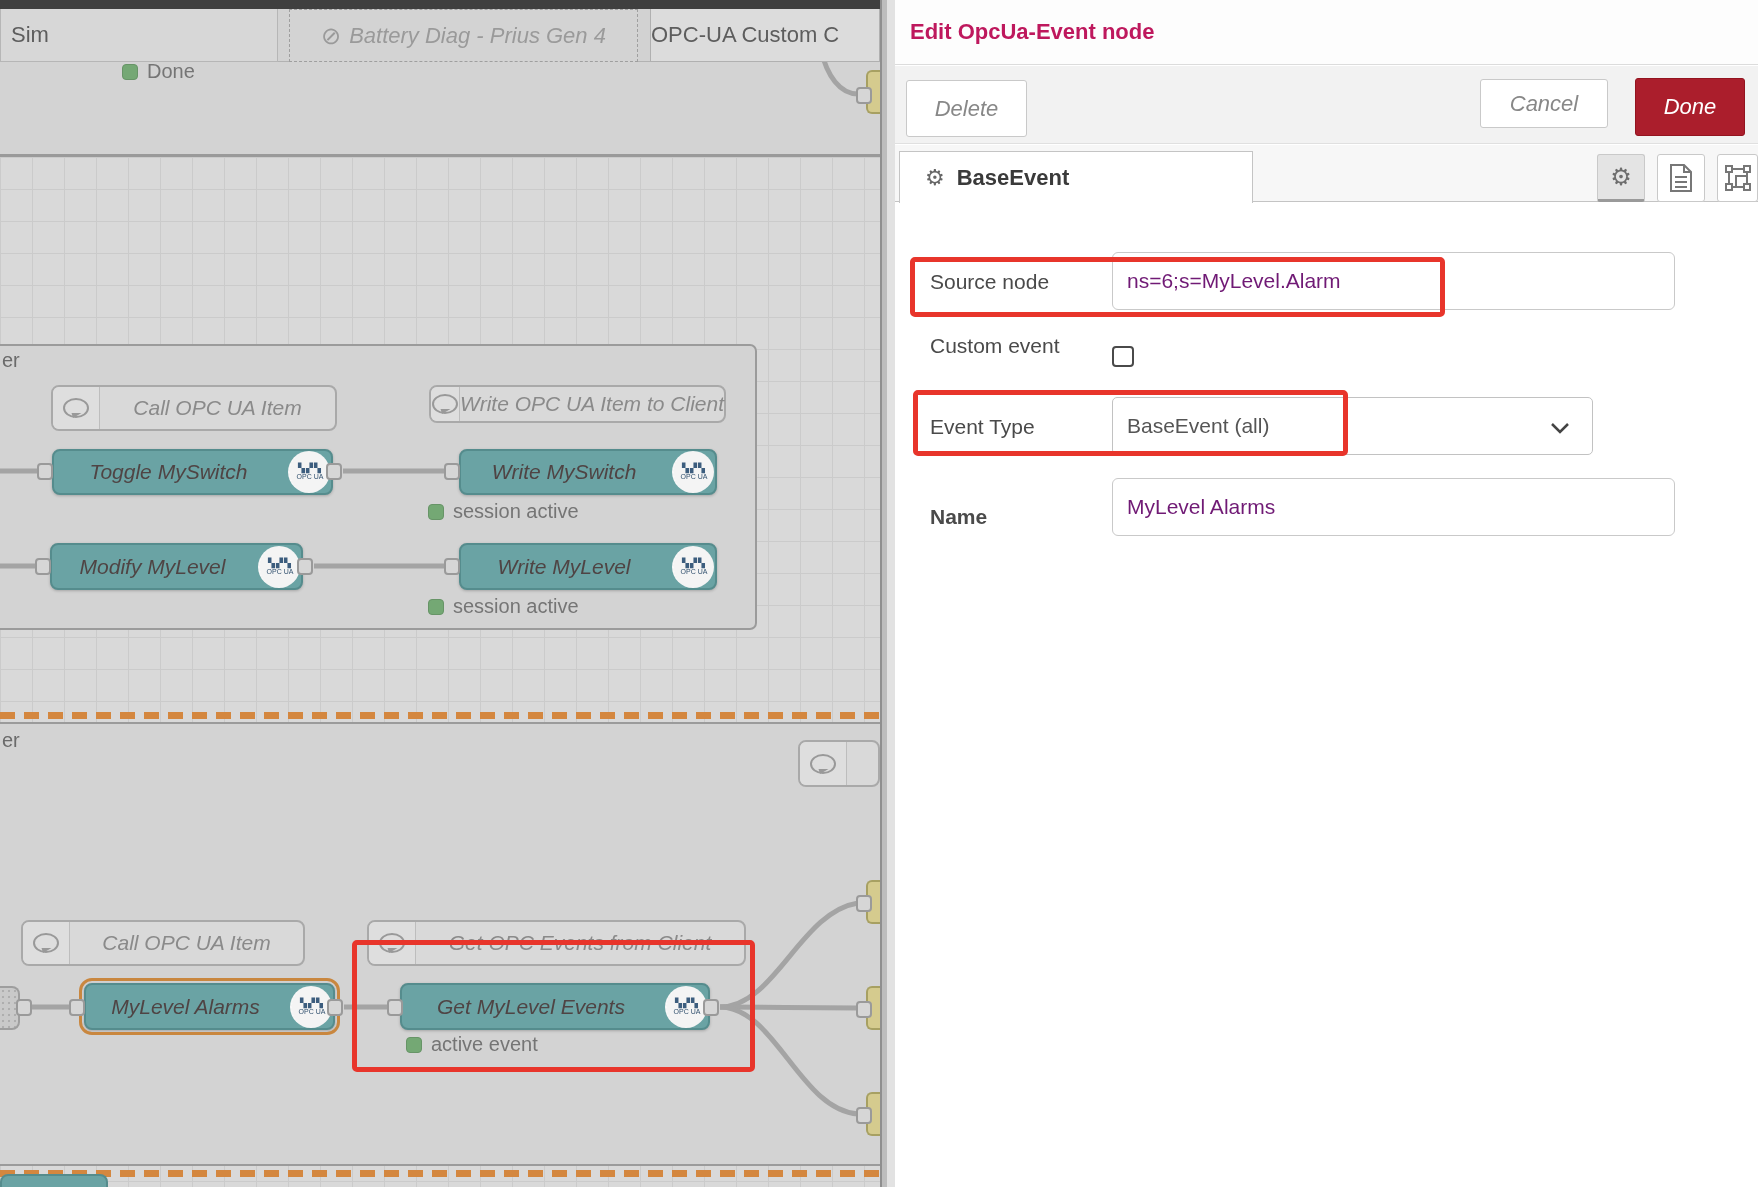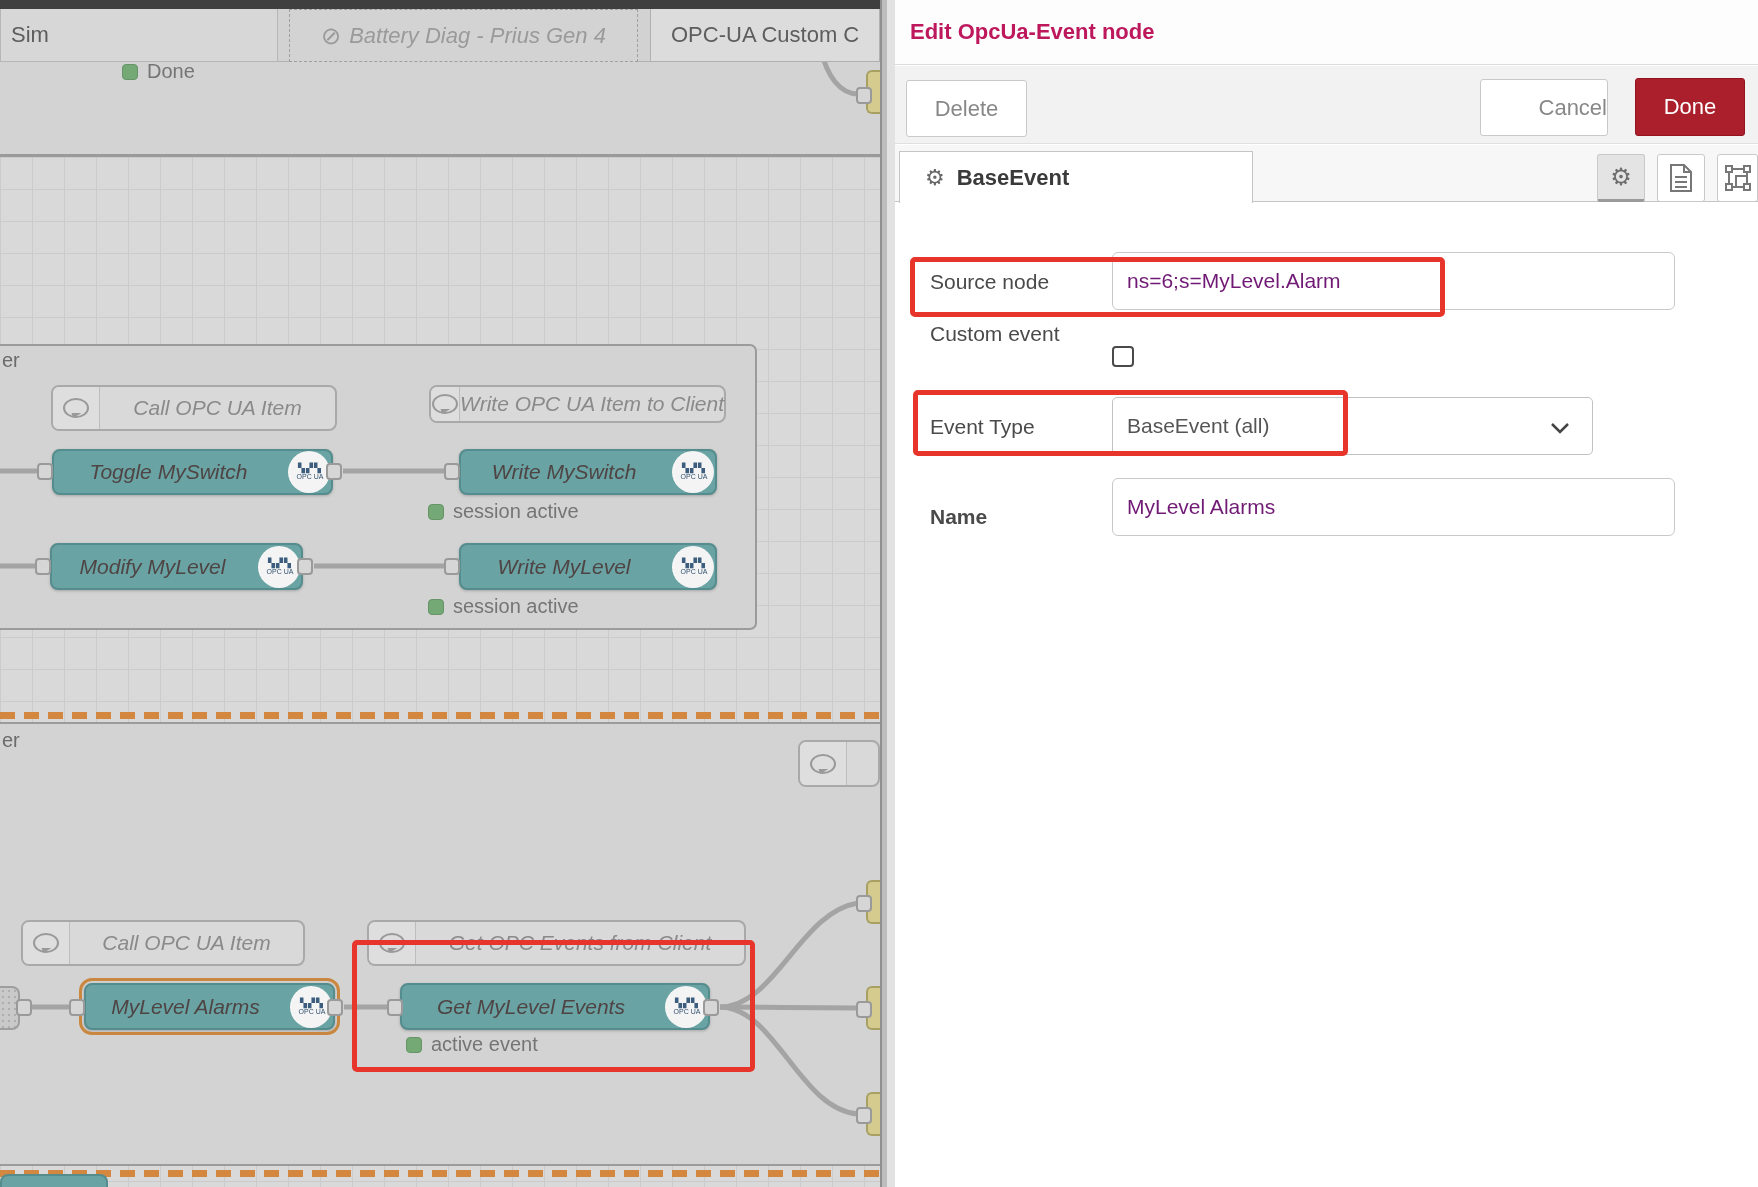--- a/index.html
+++ b/index.html
@@ -20,7 +20,7 @@
   .tab2{left:289px;width:349px;background:#d3d3d3;border:1px dashed #9f9f9f;justify-content:center;
     color:#9a9a9a;font-style:italic;gap:8px;}
   .tab3{left:650px;width:230px;background:#dcdcdc;border:1px solid #b0b0b0;border-top:none;
-    padding-left:20px;overflow:hidden;white-space:nowrap;}
+    padding-left:0;overflow:hidden;white-space:nowrap;}
   .noslash{font-style:normal;font-size:24px;}
 
   .band-top{position:absolute;left:0;top:62px;width:880px;height:95px;background:#d3d3d3;

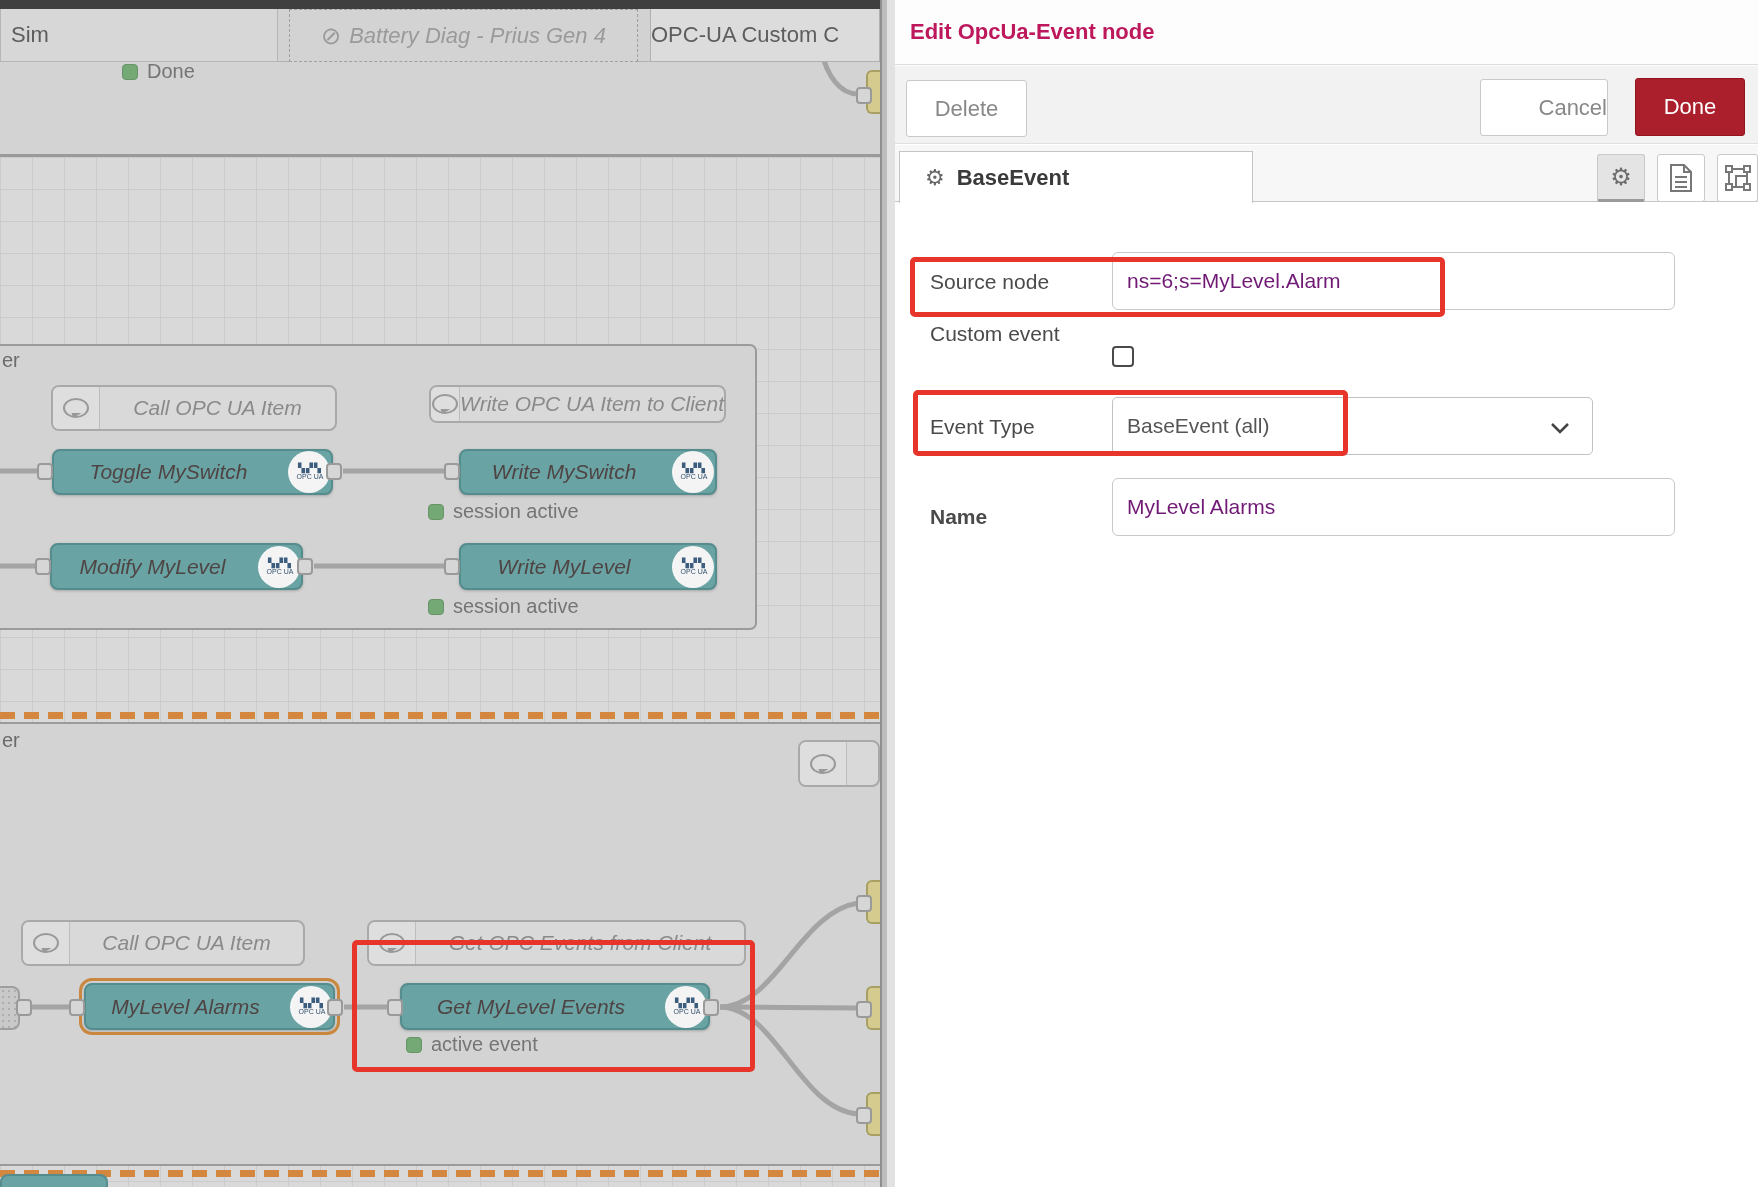--- a/index.html
+++ b/index.html
@@ -80,7 +80,7 @@
     border-bottom:1px solid #dcdcdc;display:flex;align-items:center;padding-left:15px;}
   .p-title{font-size:22px;font-weight:bold;color:#be185d;}
   .p-tray{position:absolute;left:0;top:66px;width:100%;height:78px;background:#f2f2f2;
-    border-bottom:1px solid #e0e0e0;}
+    border-bottom:1px solid #e0e0e0;font-style:italic;}
   .btn{position:absolute;display:flex;align-items:center;justify-content:center;
     font-size:22px;border-radius:3px;cursor:pointer;}
   .btn-plain{background:#fff;border:1px solid #c9c9c9;color:#888;}

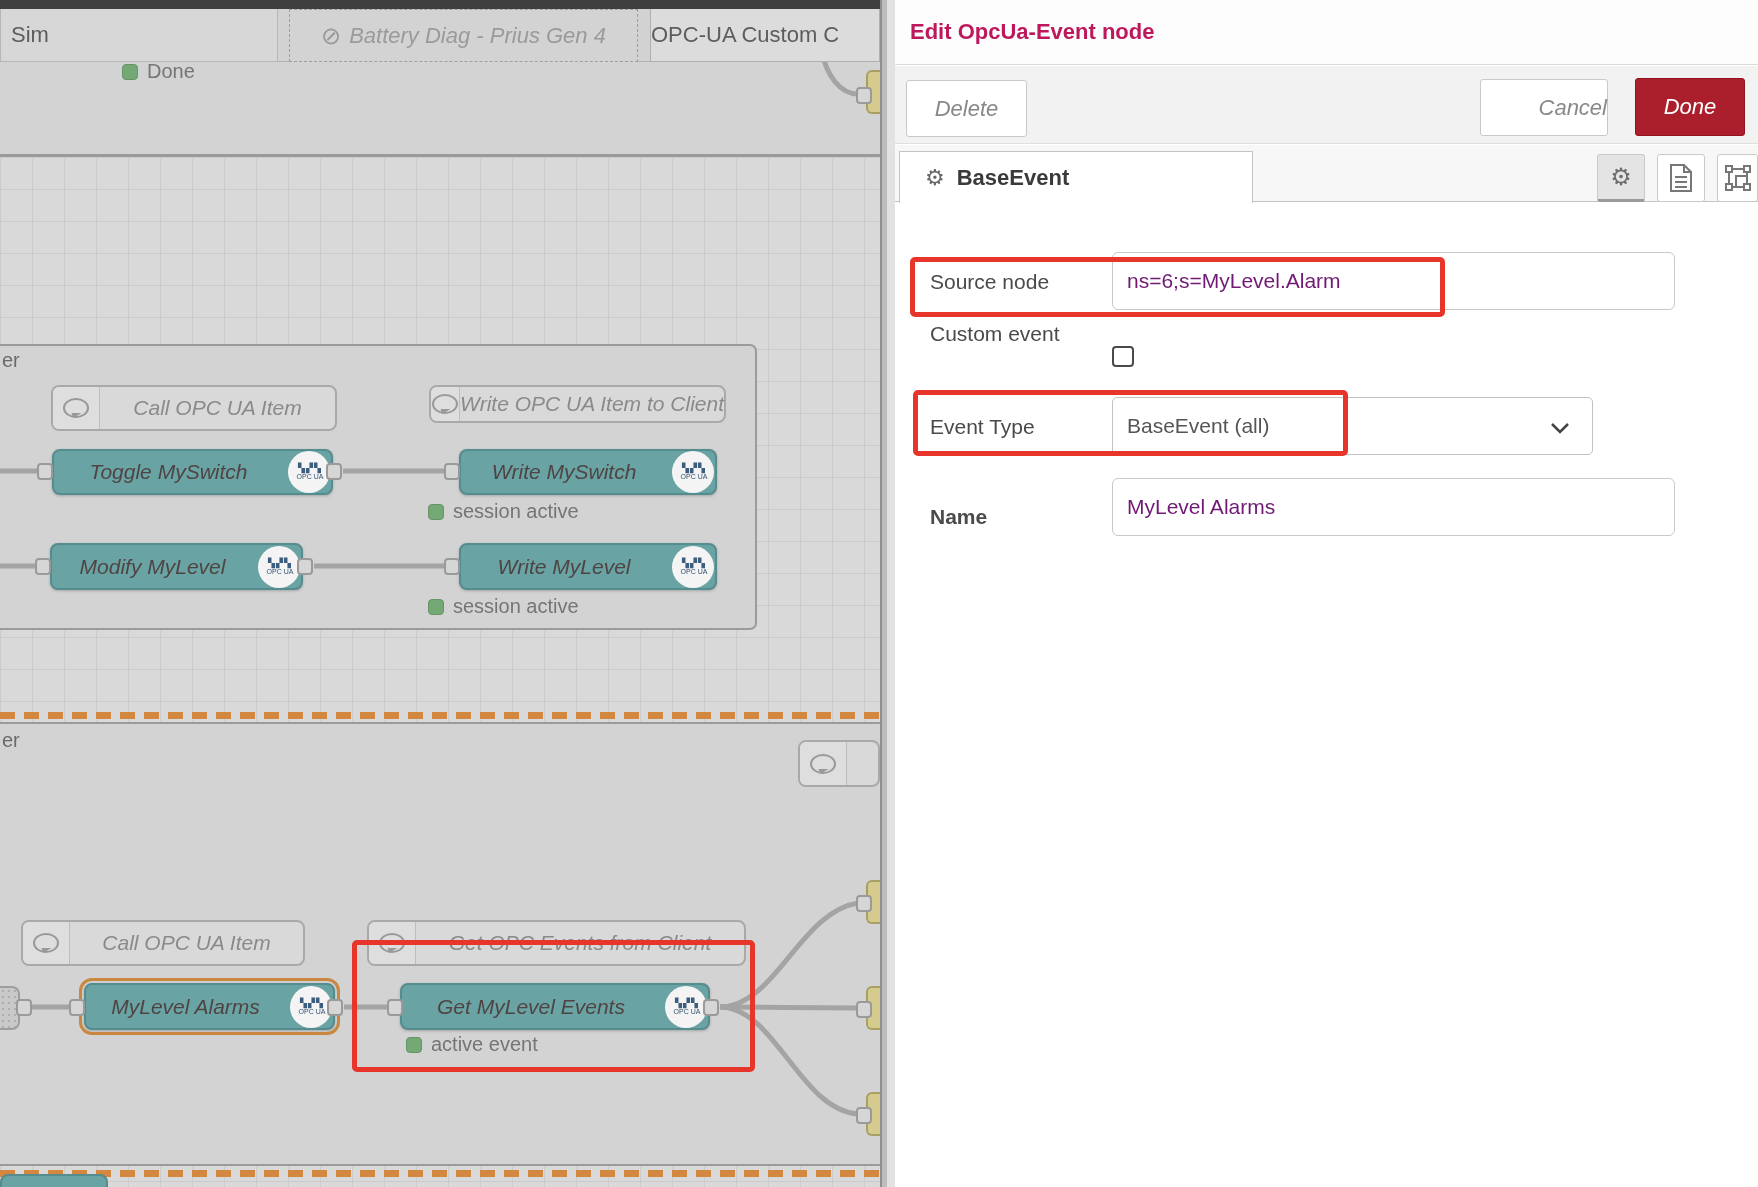--- a/index.html
+++ b/index.html
@@ -85,7 +85,7 @@
     font-size:22px;border-radius:3px;cursor:pointer;}
   .btn-plain{background:#fff;border:1px solid #c9c9c9;color:#888;}
   .btn-delete{left:11px;top:14px;width:121px;height:57px;}
-  .btn-cancel{left:585px;top:13px;width:128px;height:57px;justify-content:flex-end;}
+  .btn-cancel{left:585px;top:13px;width:128px;height:49px;}
   .btn-done{left:740px;top:12px;width:110px;height:58px;background:#ab1e2c;color:#fff;border:1px solid #93141f;}
   .p-tabstrip{position:absolute;left:0;top:145px;width:100%;height:57px;background:#f7f7f7;
     border-bottom:1px solid #c4c4c4;}

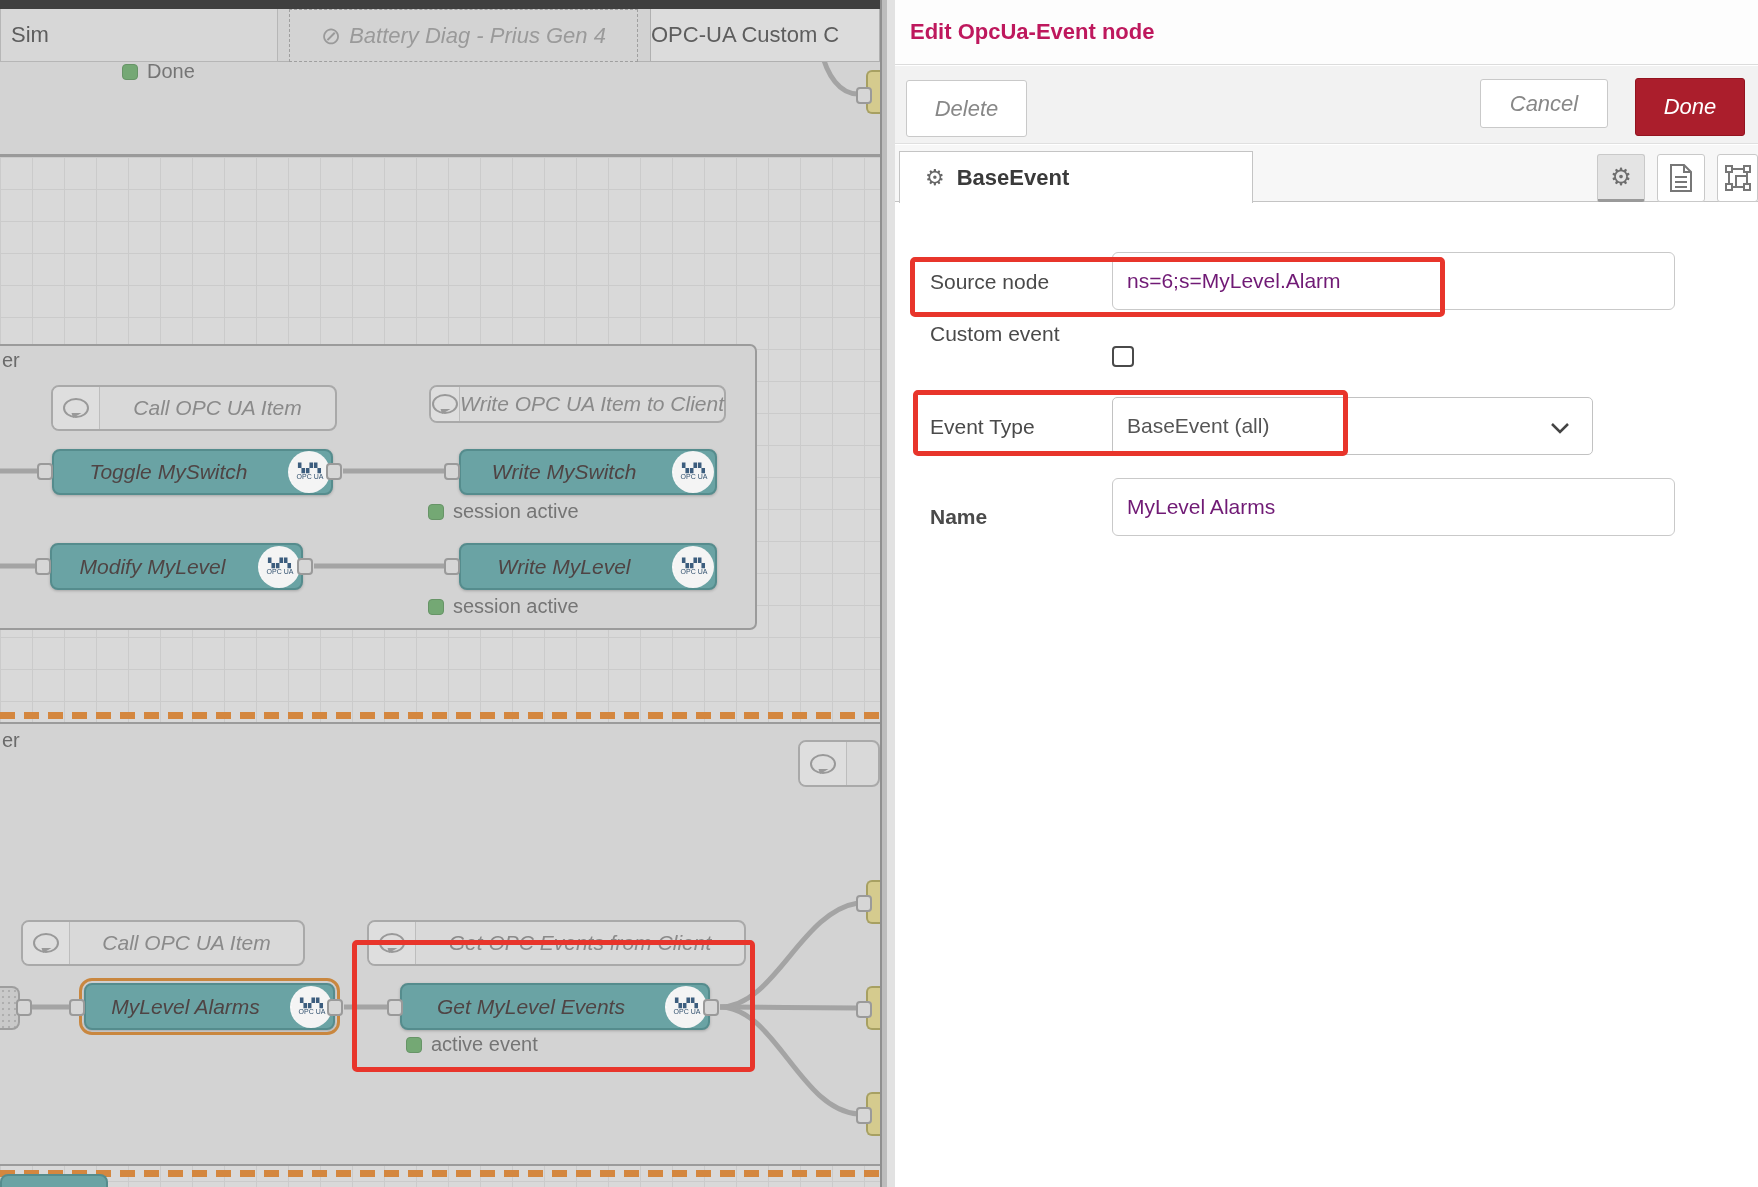--- a/index.html
+++ b/index.html
@@ -330,7 +330,7 @@
     <span class="form-label" style="top:270px;">Source node</span>
     <input class="tinput" style="top: 252px;" type="text" value="ns=6;s=MyLevel.Alarm">
 
-    <span class="form-label" style="top:322px;">Custom event</span>
+    <span class="form-label" style="top:334px;">Custom event</span>
     <span class="checkbox" style="top:346px;"></span>
 
     <span class="form-label" style="top:415px;">Event Type</span>

